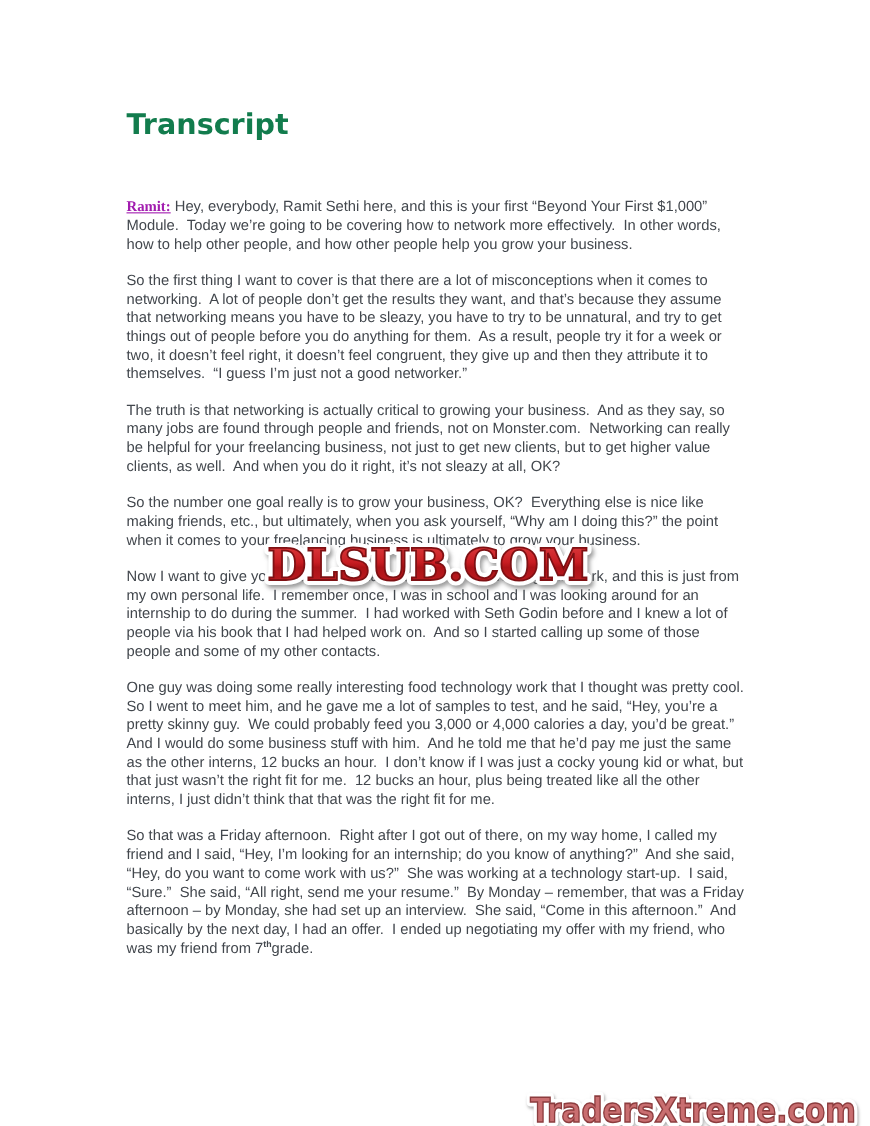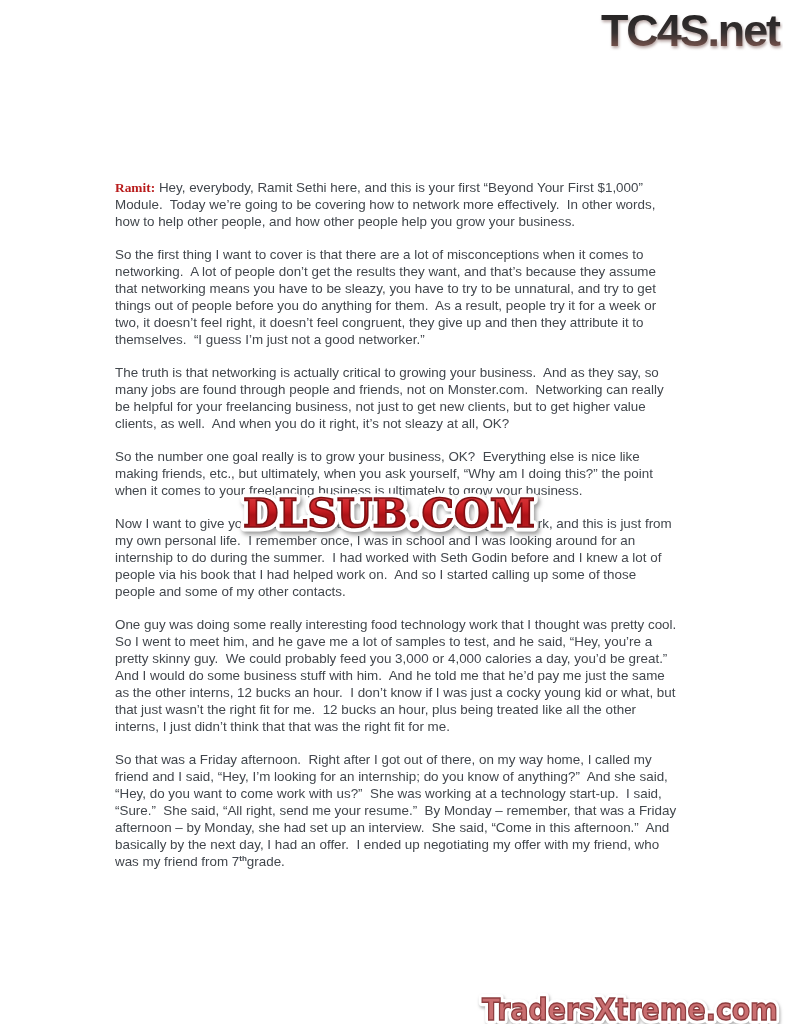--- a/index.html
+++ b/index.html
@@ -60,18 +60,6 @@
 
 <div class="page">
 
-  <div class="tc4s-wrap">
-    <svg width="200" height="56" viewBox="0 0 200 56">
-      <defs>
-        <linearGradient id="tc4sGrad" x1="0" y1="0" x2="0" y2="1">
-          <stop offset="0" stop-color="#1f1f1f"></stop>
-          <stop offset="0.55" stop-color="#363131"></stop>
-          <stop offset="1" stop-color="#9a655b"></stop>
-        </linearGradient>
-      </defs>
-      <text x="196" y="42" text-anchor="end" font-family="Liberation Sans, sans-serif" font-weight="bold" font-size="44" letter-spacing="-2" textLength="178" lengthAdjust="spacingAndGlyphs" fill="url(#tc4sGrad)" style="filter:drop-shadow(1px 2px 1.5px rgba(120,90,85,0.55));">TC4S.net</text>
-    </svg>
-  </div>
 
 
   <div class="content">

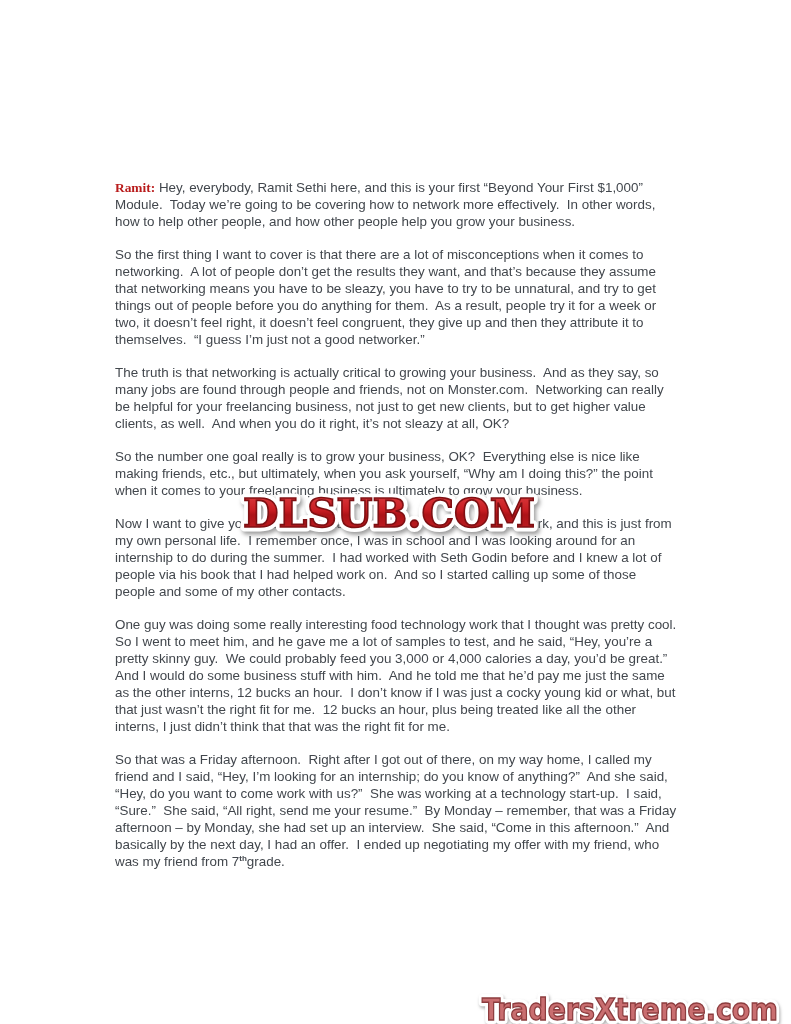--- a/index.html
+++ b/index.html
@@ -61,6 +61,7 @@
 <div class="page">
 
 
+  <h1 class="page-title">Transcript</h1>
 
   <div class="content">
     <p><span class="speaker">Ramit:</span><span> Hey, everybody, Ramit Sethi here, and this is your first “Beyond Your First $1,000” Module.  Today we’re going to be covering how to network more effectively.  In other words, how to help other people, and how other people help you grow your business.</span></p>

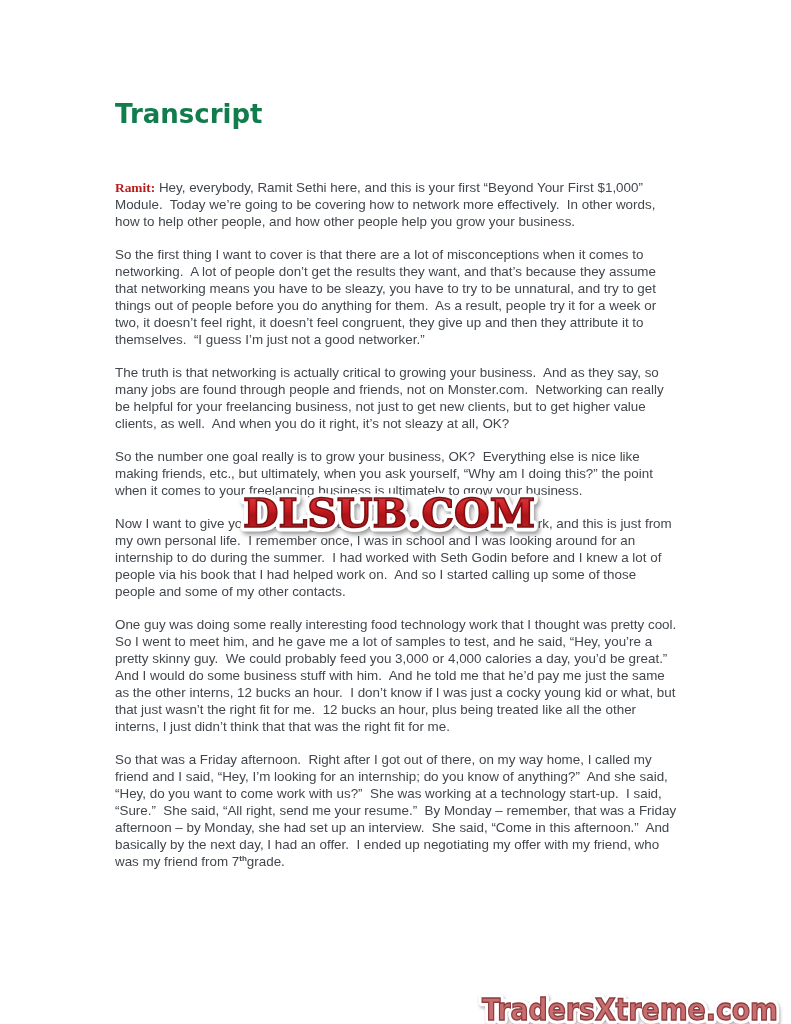--- a/index.html
+++ b/index.html
@@ -38,7 +38,8 @@
   .speaker {
     font-family:"Liberation Serif", serif;
     font-weight:bold;
-    color:#b91c1c;
+    color:#a21caf;
+    text-decoration:underline;
   }
   .content sup {
     font-size:8px;

